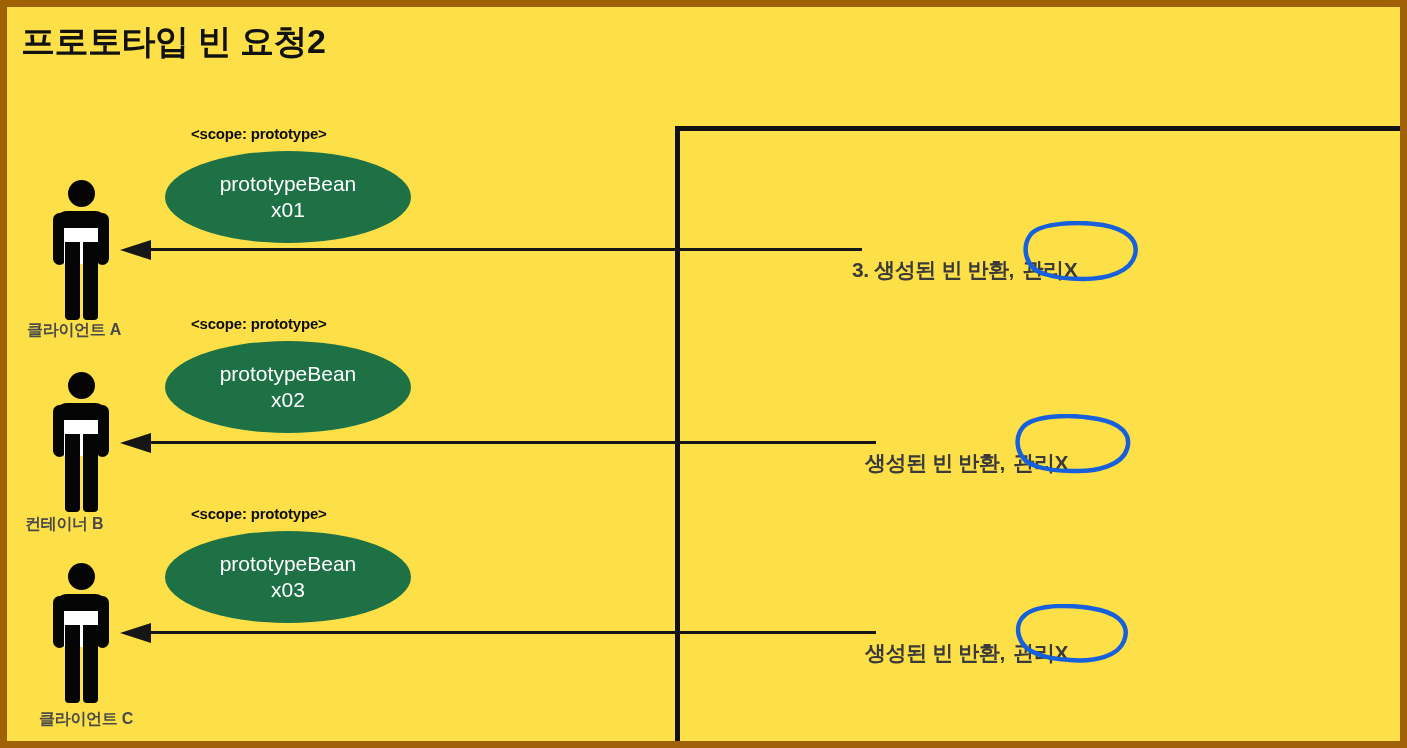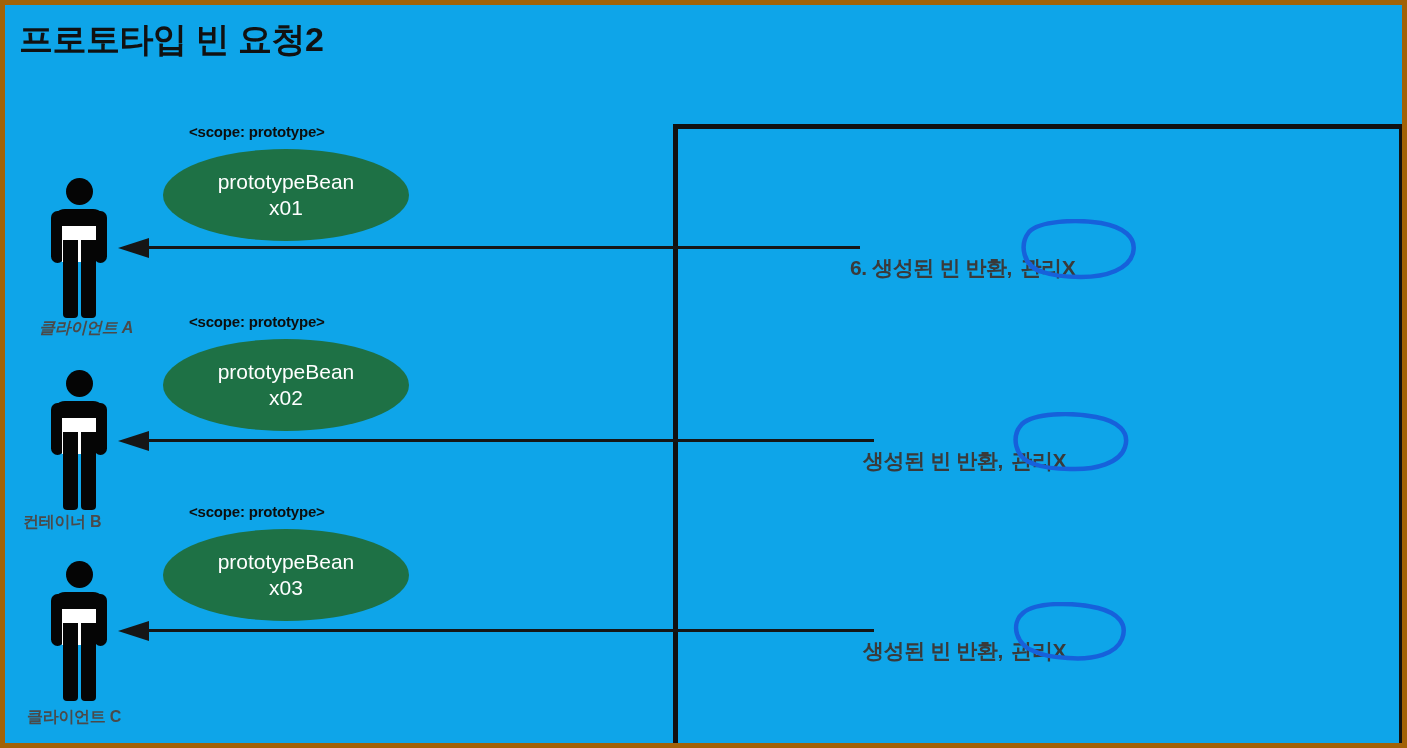--- a/index.html
+++ b/index.html
@@ -14,9 +14,9 @@
     position: relative;
     width: 1407px;
     height: 748px;
-    background: #0ea5e9;
+    background: #fde047;
     box-sizing: border-box;
-    border: 5px solid #a16207;
+    border: 7px solid #a16207;
     overflow: hidden;
   }
   .abs { position: absolute; }

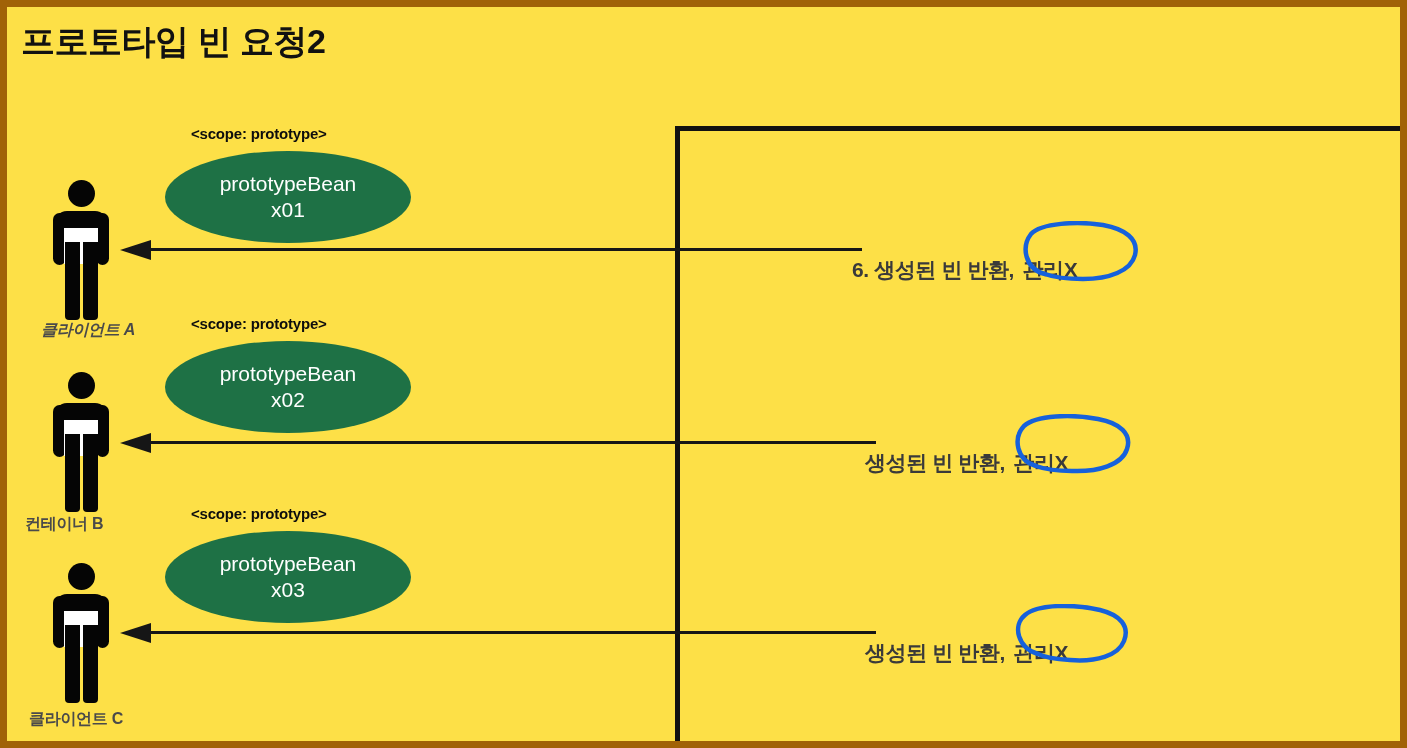--- a/index.html
+++ b/index.html
@@ -211,7 +211,7 @@
   </div>
   <div class="abs" style="left:845px; top:230px;">
     <div class="arrow-label" style="position:relative; top:0;">
-      <span>6. 생성된 빈 반환,</span>
+      <span>3. 생성된 빈 반환,</span>
       <span class="hl-word">관리X</span>
     </div>
     <svg class="ink-circle" width="130" height="62" style="left:165px; top:-16px;" viewBox="0 0 130 62">

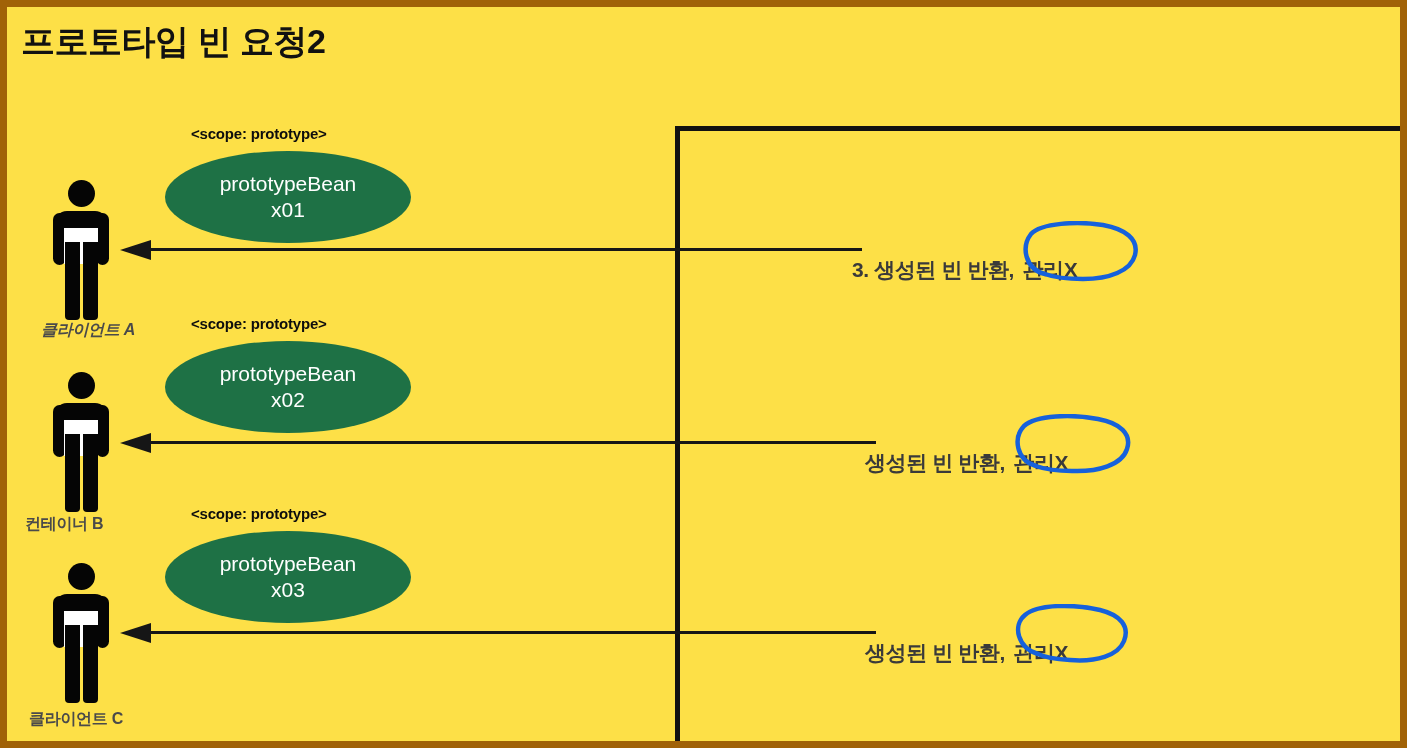--- a/index.html
+++ b/index.html
@@ -197,7 +197,7 @@
       <div class="leg-r"></div>
     </div>
   </div>
-  <div class="abs client-label" style="left:34px; top:313px;font-style:italic;">클라이언트 A</div>
+  <div class="abs client-label" style="left:20px; top:313px;">클라이언트 A</div>
 
   <div class="abs scope-label" style="left:184px; top:118px;">&lt;scope: prototype&gt;</div>
   <div class="abs bean" style="left:158px; top:144px;">

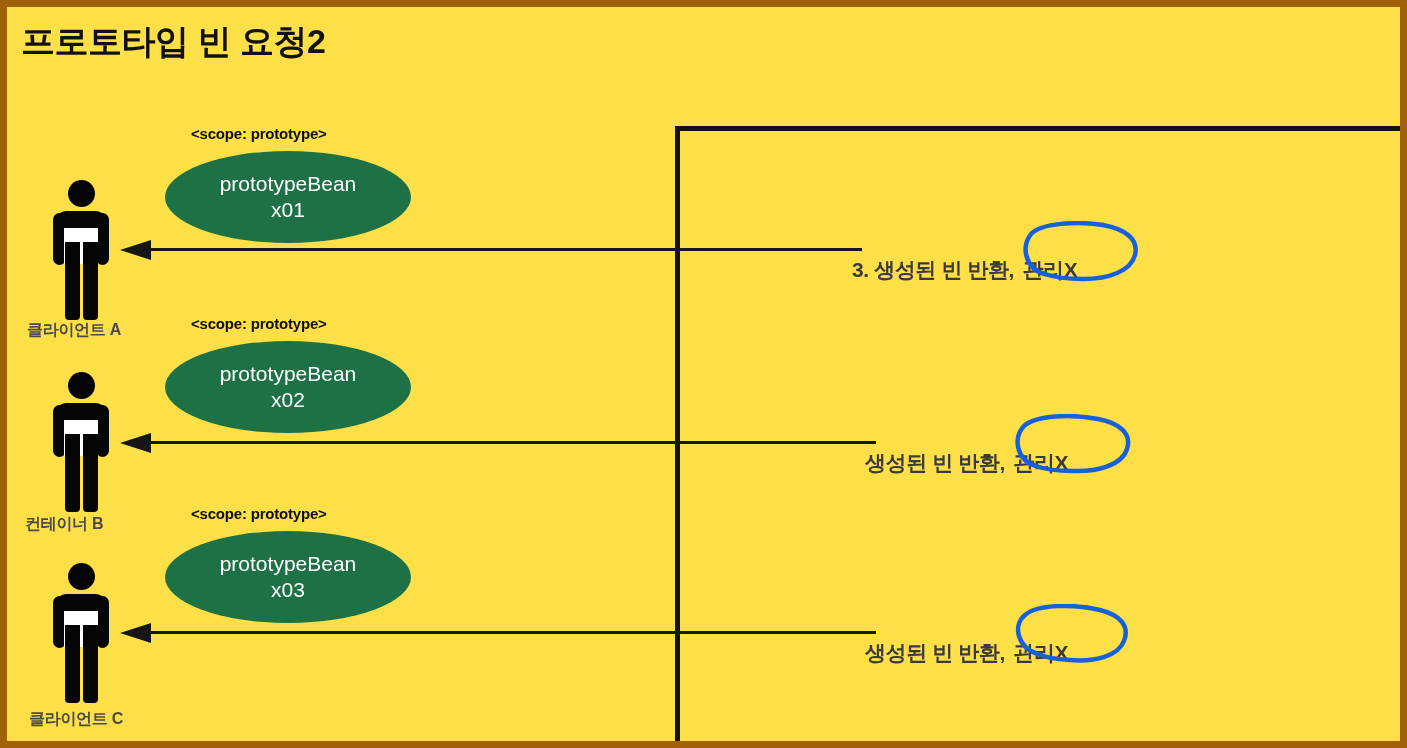--- a/index.html
+++ b/index.html
@@ -263,7 +263,7 @@
       <div class="leg-r"></div>
     </div>
   </div>
-  <div class="abs client-label" style="left:22px; top:702px;">클라이언트 C</div>
+  <div class="abs client-label" style="left:32px; top:702px;">클라이언트 C</div>
 
   <div class="abs scope-label" style="left:184px; top:498px;">&lt;scope: prototype&gt;</div>
   <div class="abs bean" style="left:158px; top:524px;">

